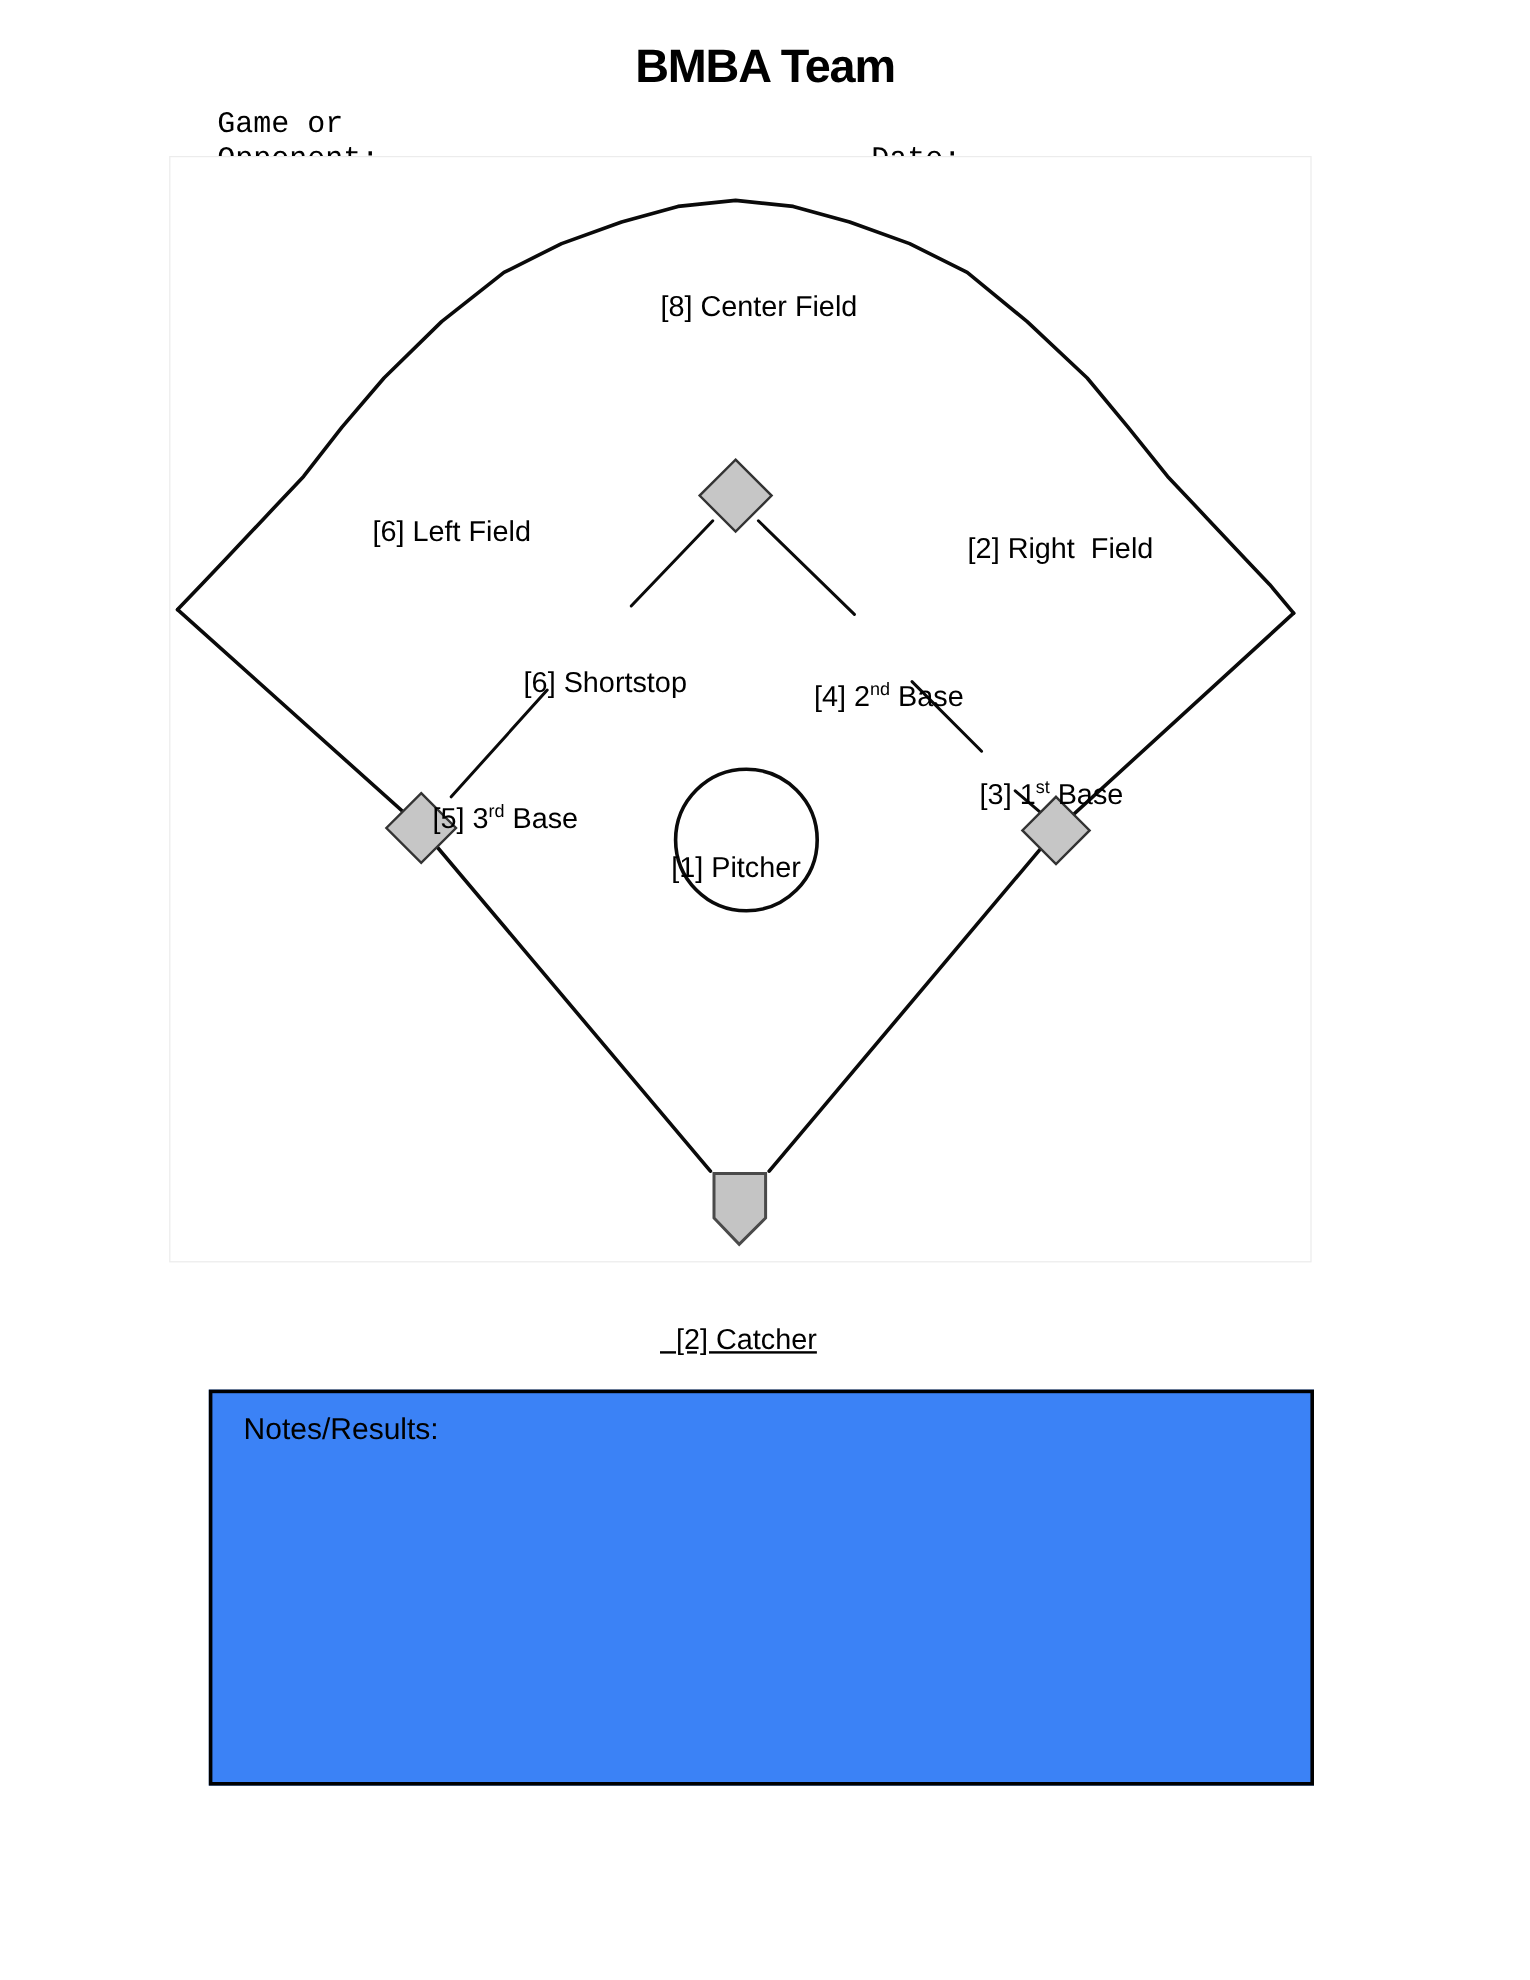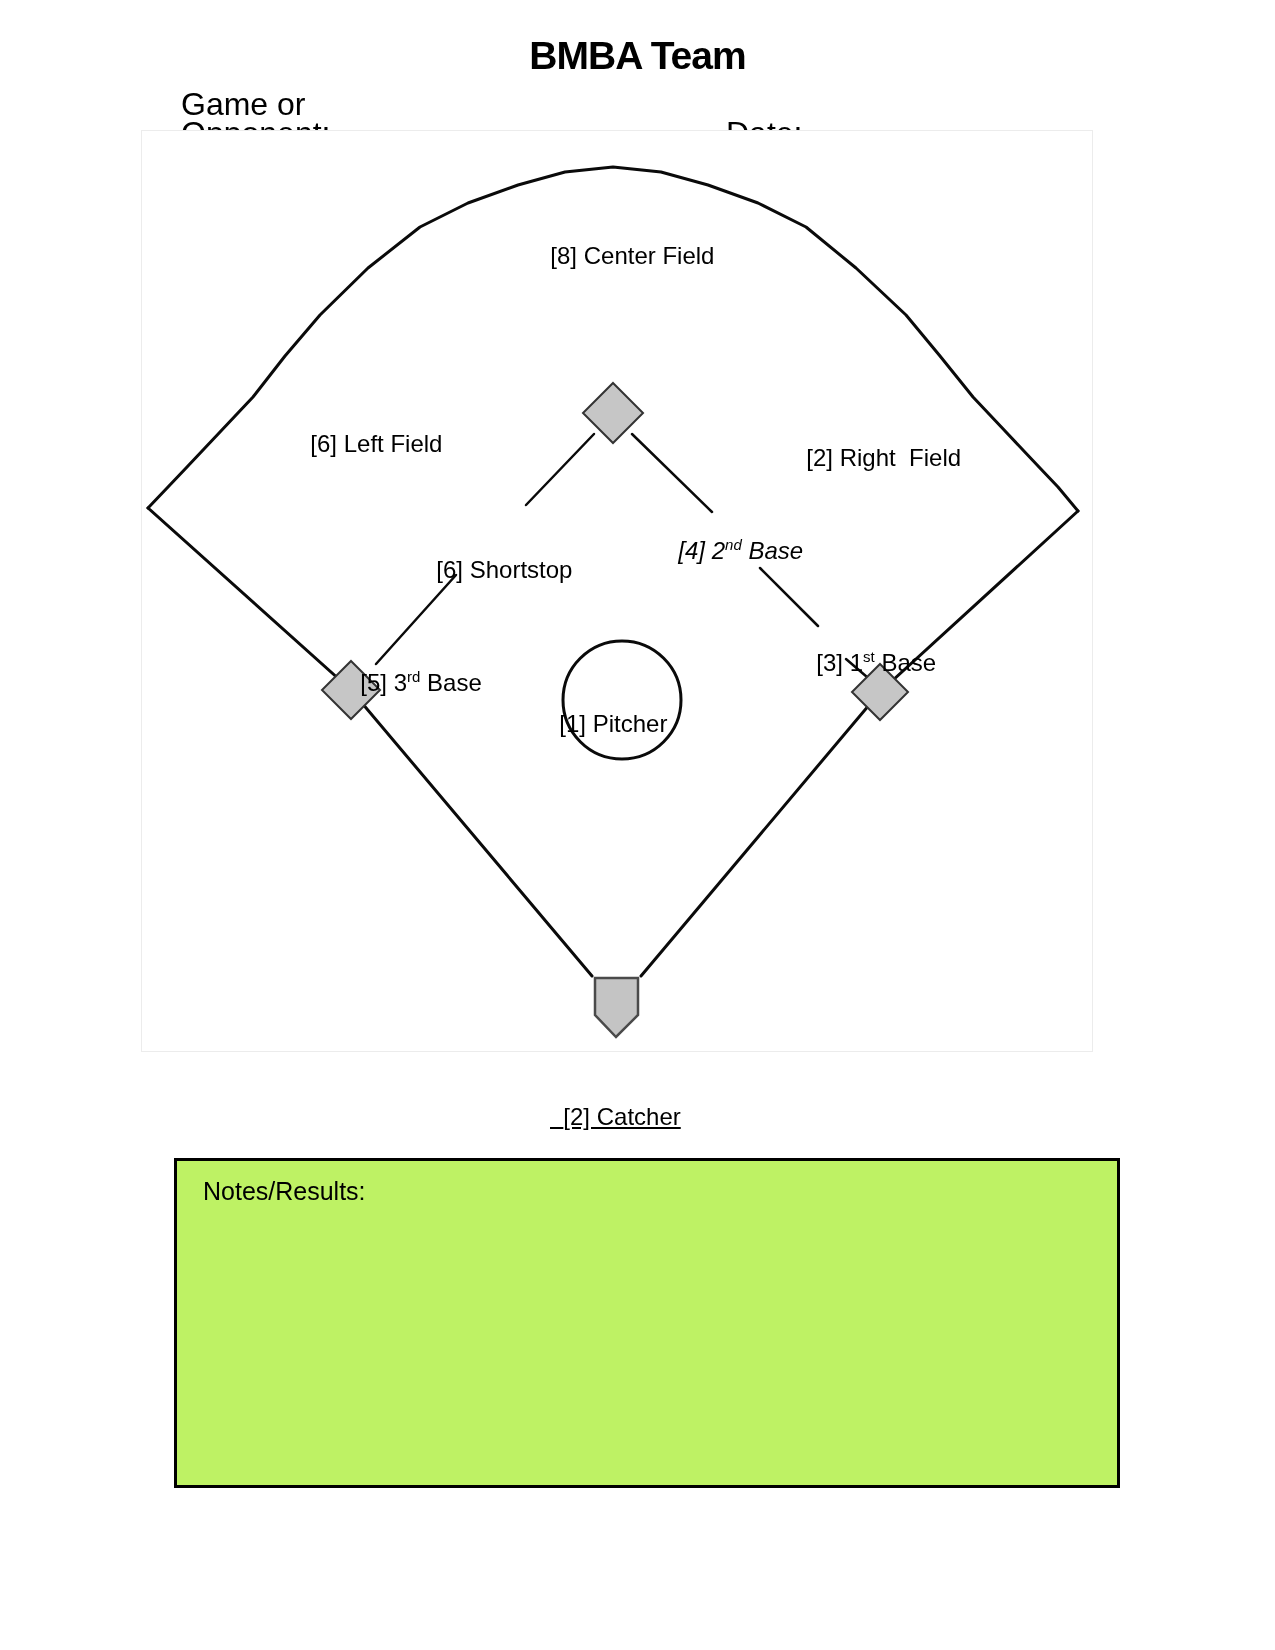--- a/index.html
+++ b/index.html
@@ -11,7 +11,7 @@
     position:absolute;left:0;right:0;top:36px;text-align:center;
     font-size:39px;font-weight:bold;letter-spacing:-1px;line-height:1;
   }
-  .formtext{position:absolute;font-size:32px;line-height:28px;white-space:pre;}
+  .formtext{position:absolute;font-size:25px;line-height:28px;white-space:pre;font-family:Liberation Mono, monospace;}
   .blank{position:absolute;height:25px;border-bottom:2px solid #000;}
   .field-area{
     position:absolute;left:141px;top:130px;width:950px;height:920px;

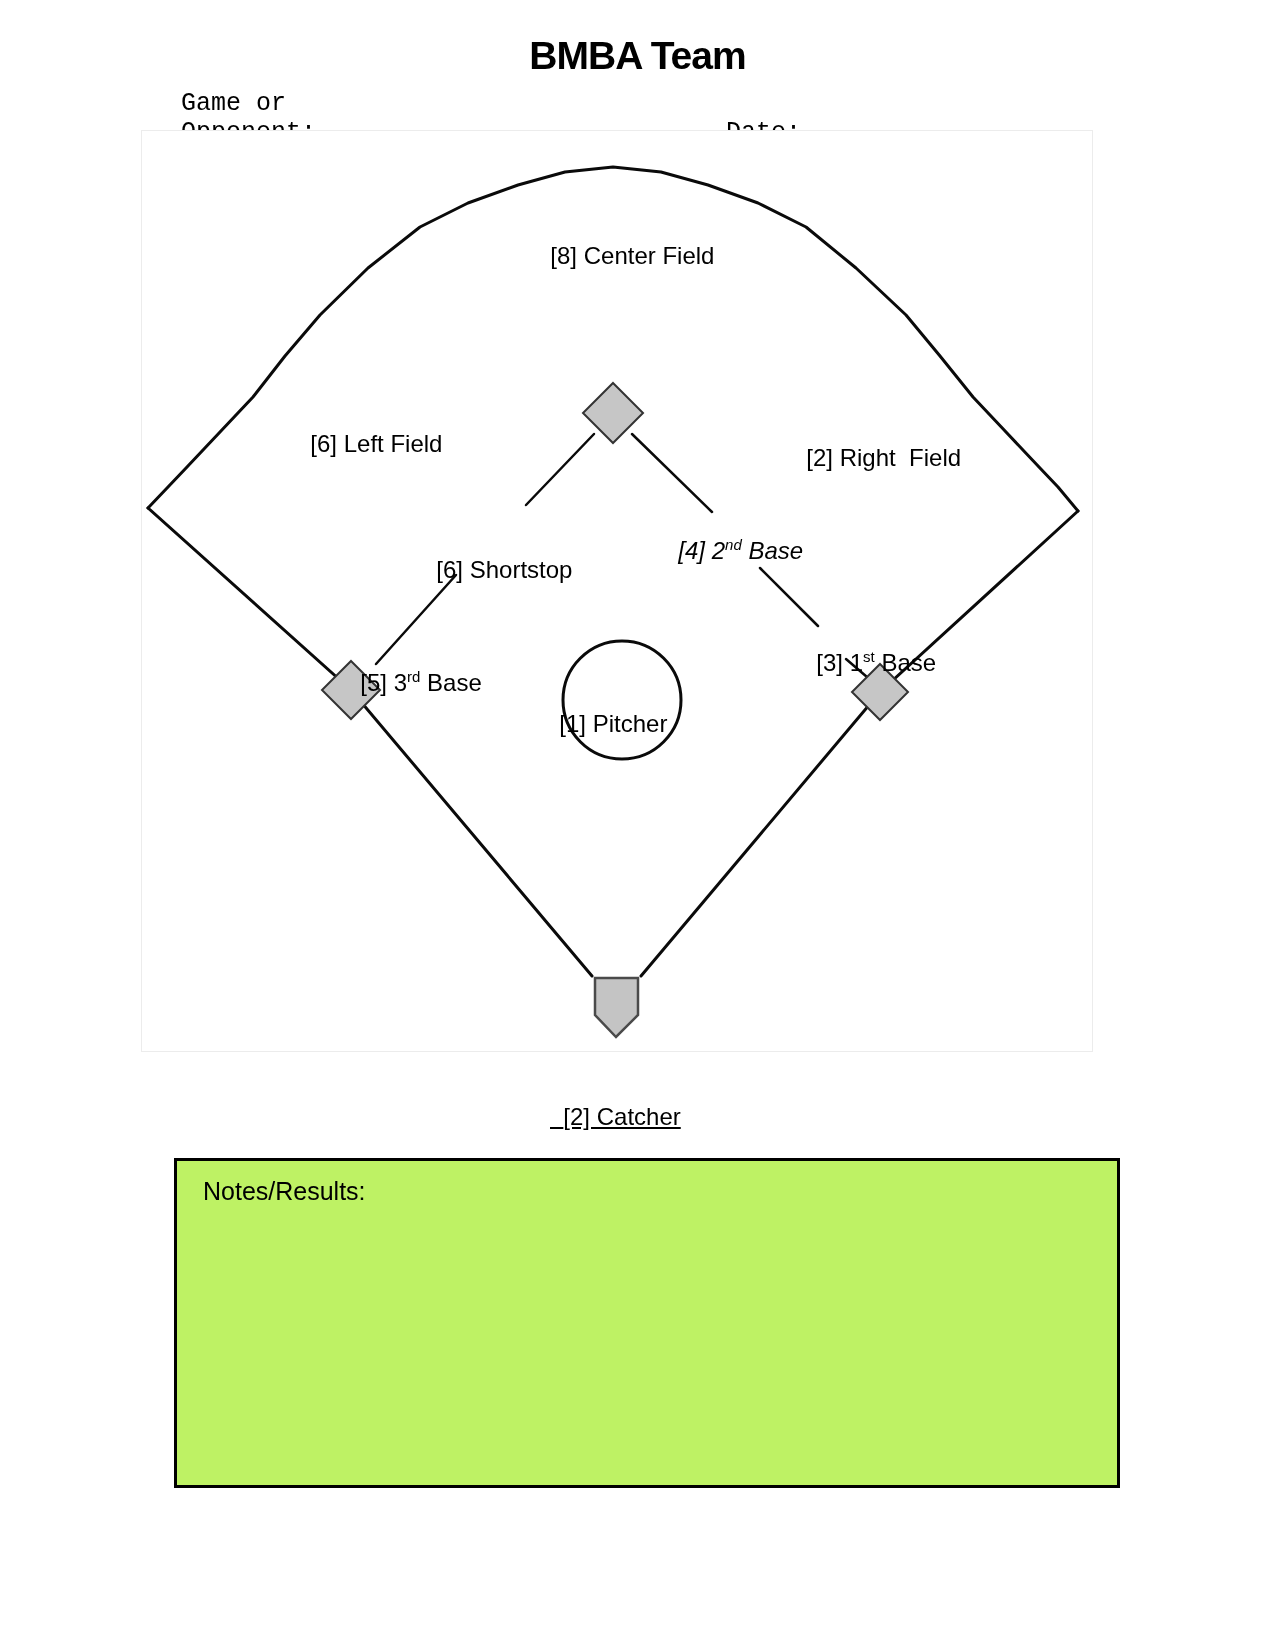--- a/index.html
+++ b/index.html
@@ -81,7 +81,7 @@
   <span>[6] Shortstop</span><sup></sup><span></span>
 </div>
 
-<div class="pos" style="left:665px;top:509px;font-style:italic;">
+<div class="pos" style="left:665px;top:539px;">
   <span>[4] 2</span><sup>nd</sup><span> Base</span>
 </div>
 

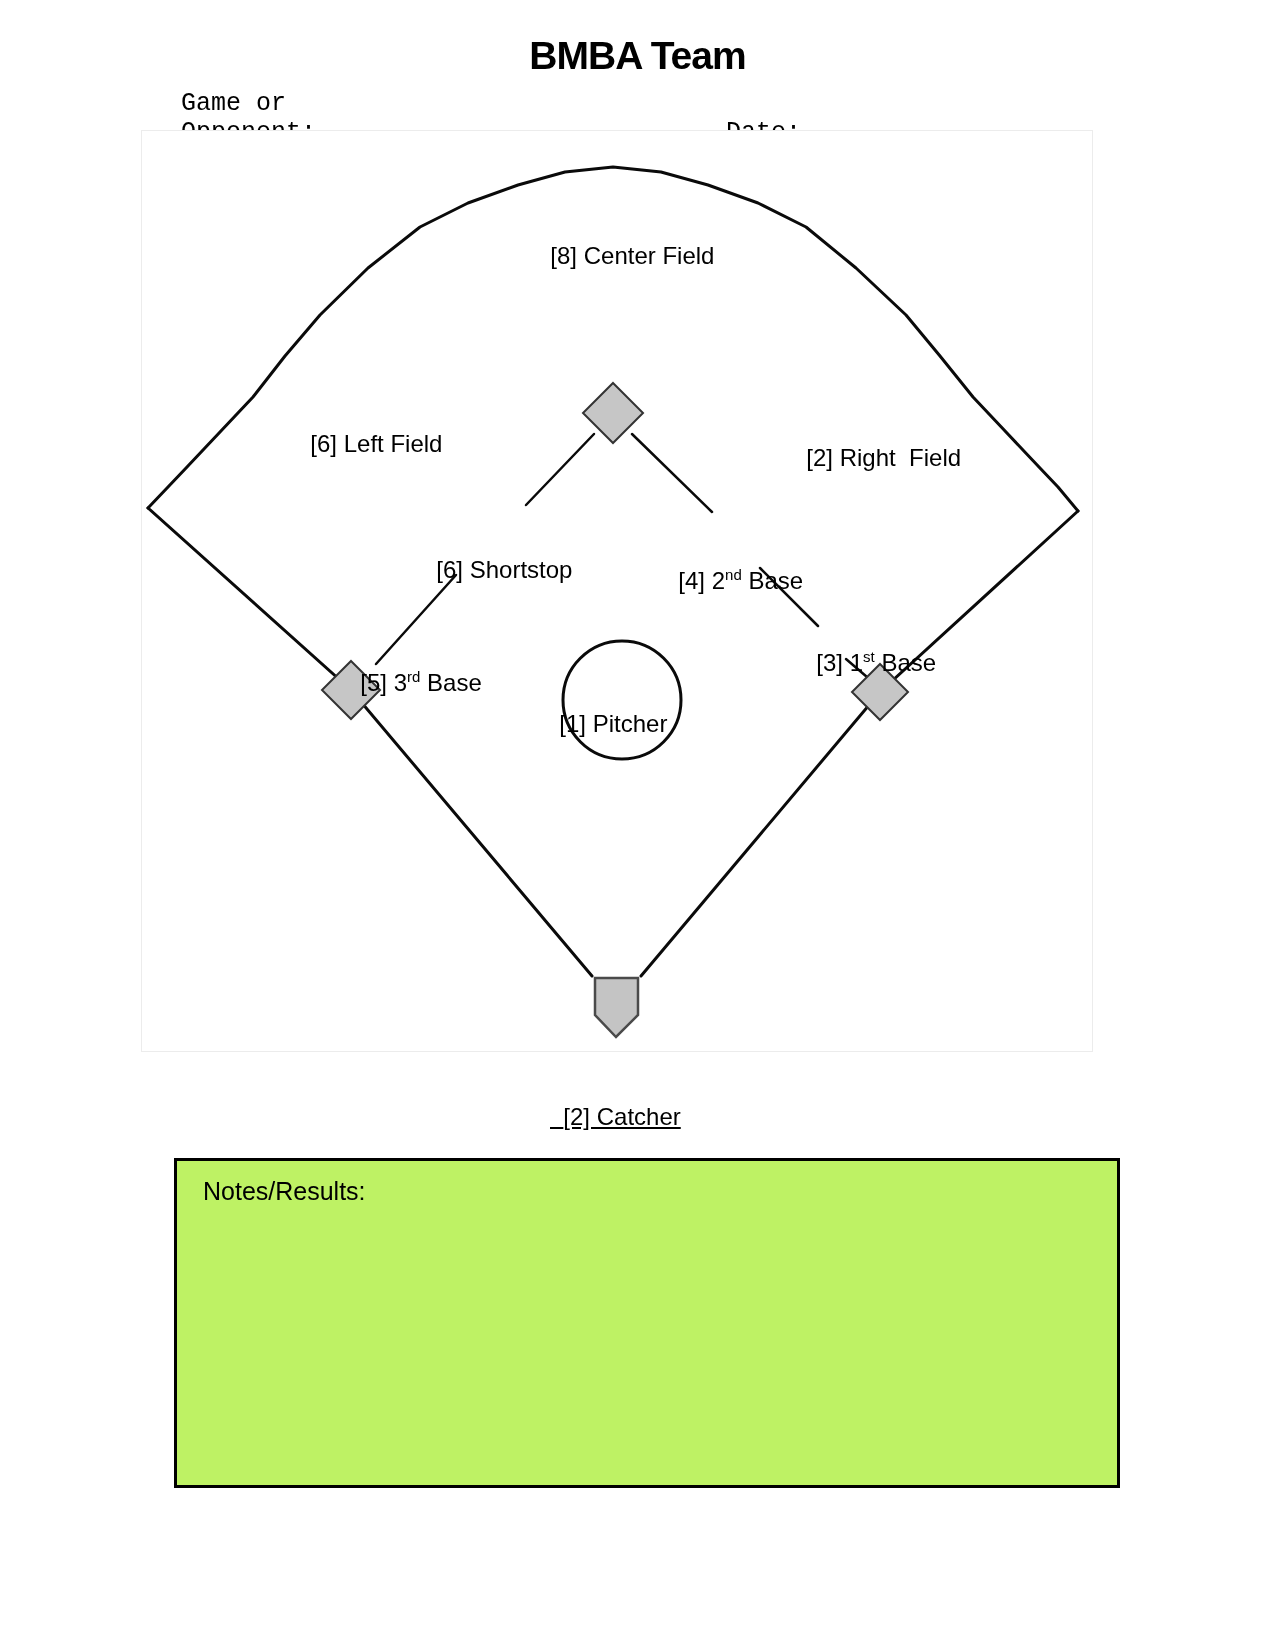--- a/index.html
+++ b/index.html
@@ -24,7 +24,7 @@
   .pos sup{font-size:15px;line-height:0;}
   .notes-box{
     position:absolute;left:174px;top:1158px;width:915px;height:324px;
-    border:3px solid #000;background:#bef264;padding-left:25px;
+    border:3px solid #000;background:#3b82f6;
   }
   .notes-label{position:absolute;left:26px;top:16px;font-size:25px;}
 </style>

